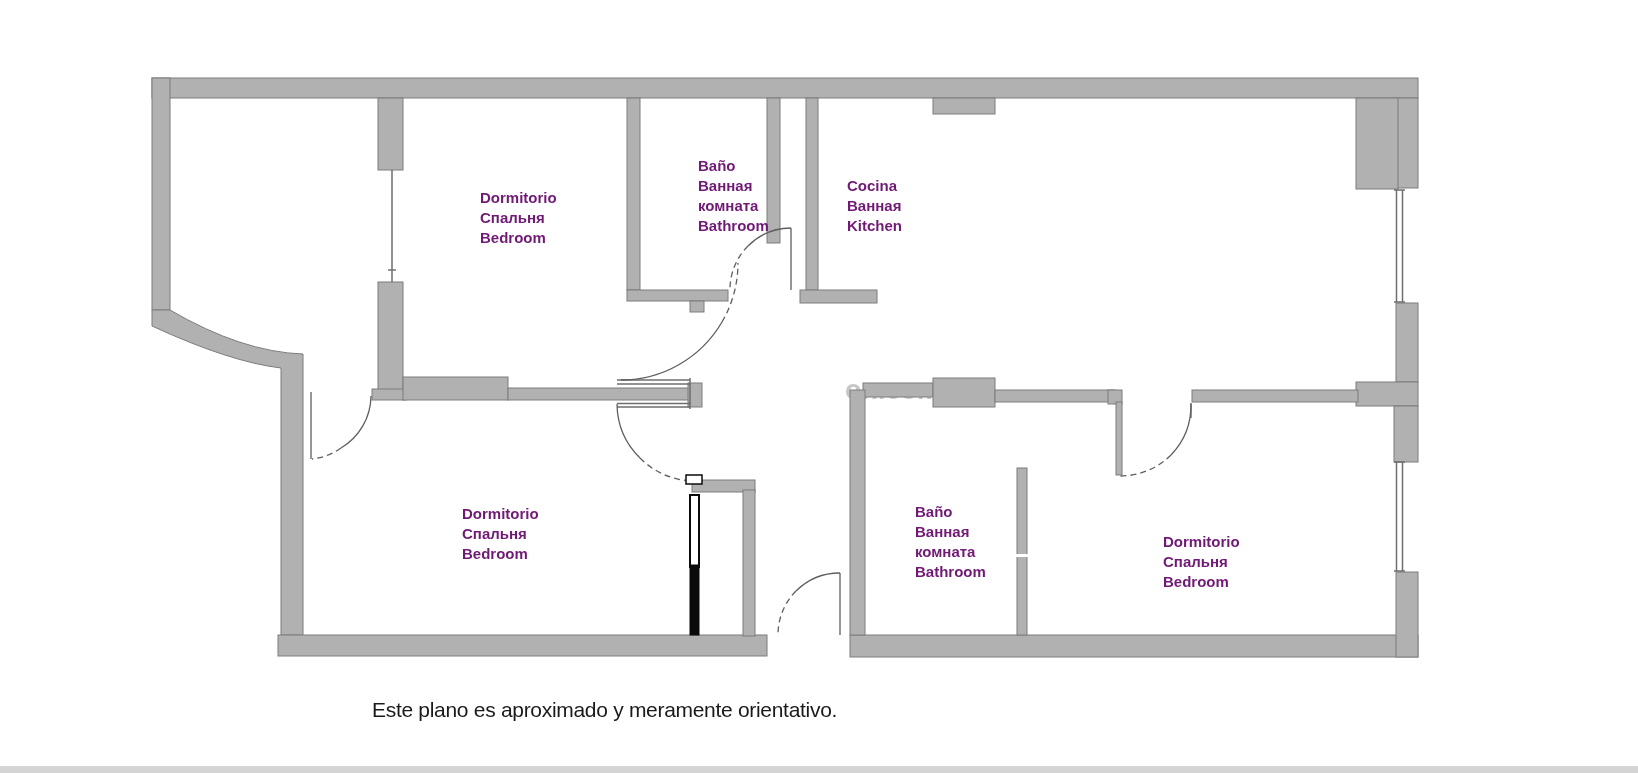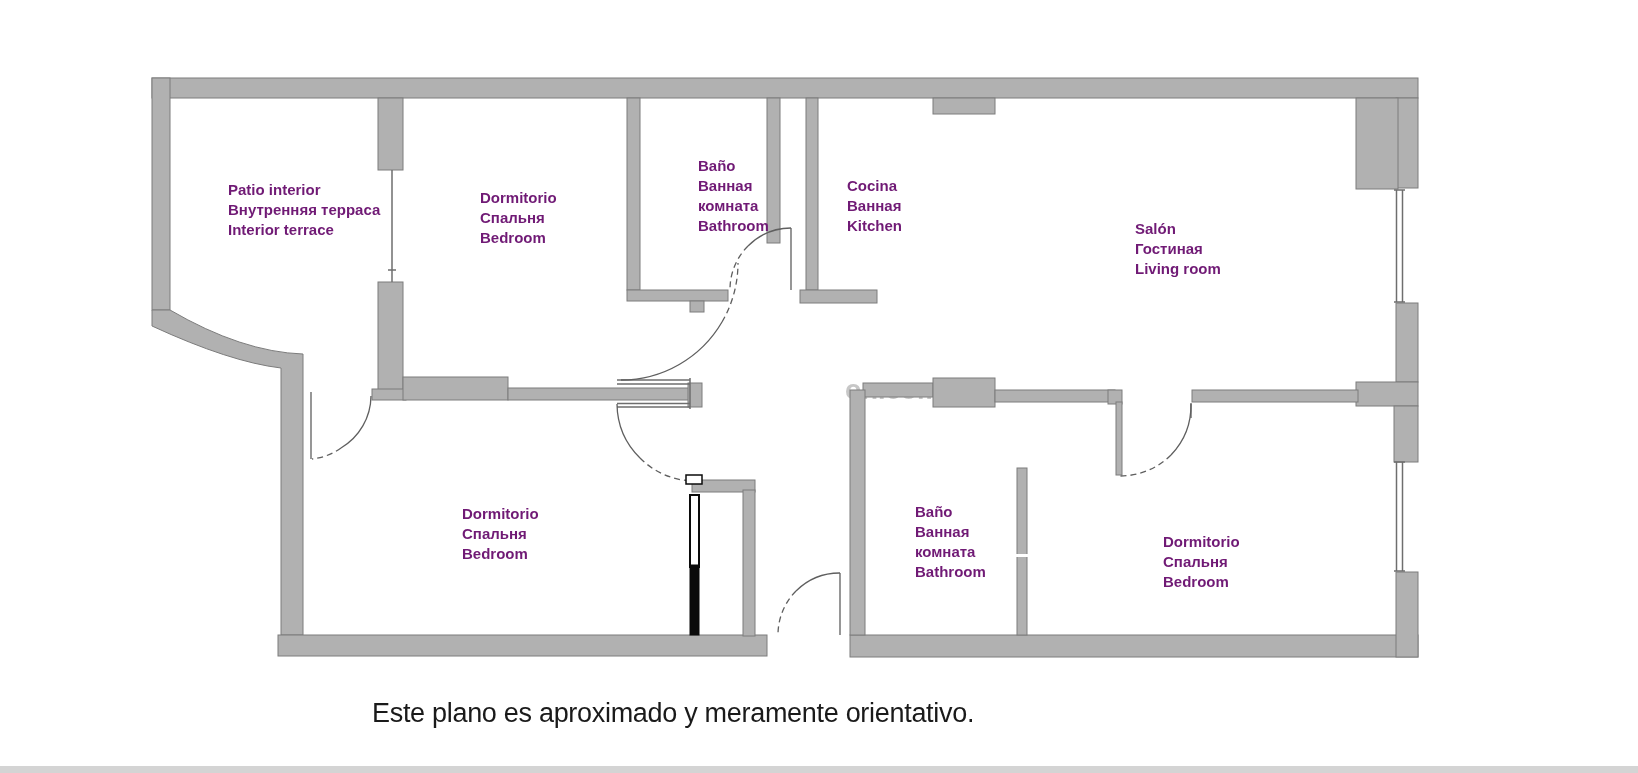--- a/index.html
+++ b/index.html
@@ -118,11 +118,6 @@
     </g>
   </svg>
 
-  <div class="room-label" style="left:228px;top:180px">
-    <span>Patio interior</span>
-    <span>Внутренняя терраса</span>
-    <span>Interior terrace</span>
-  </div>
   <div class="room-label" style="left:480px;top:188px">
     <span>Dormitorio</span>
     <span>Спальня</span>

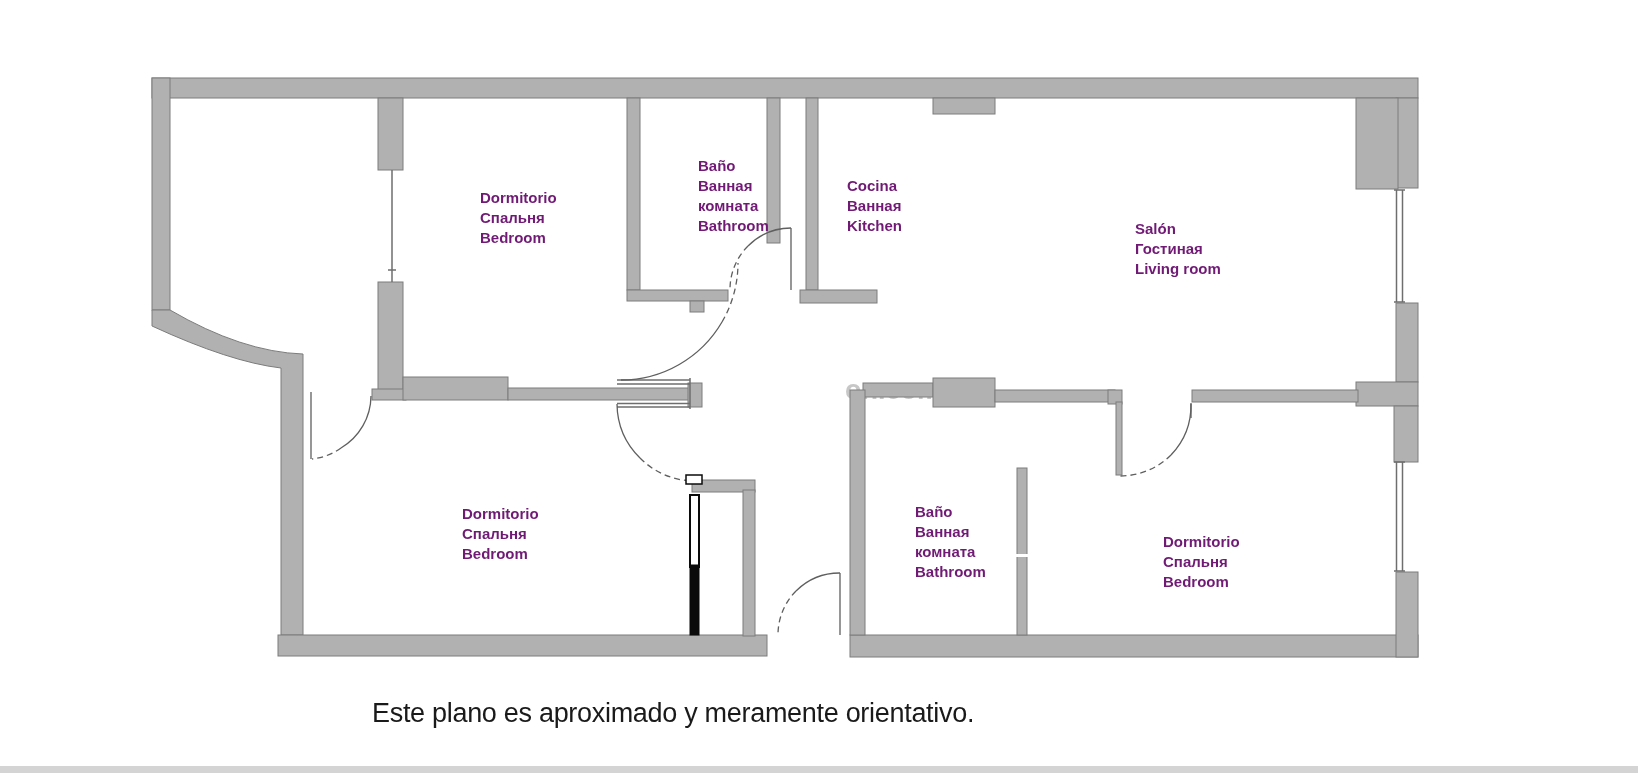--- a/index.html
+++ b/index.html
@@ -134,11 +134,6 @@
     <span>Ванная</span>
     <span>Kitchen</span>
   </div>
-  <div class="room-label" style="left:1135px;top:219px">
-    <span>Salón</span>
-    <span>Гостиная</span>
-    <span>Living room</span>
-  </div>
   <div class="room-label" style="left:462px;top:504px">
     <span>Dormitorio</span>
     <span>Спальня</span>

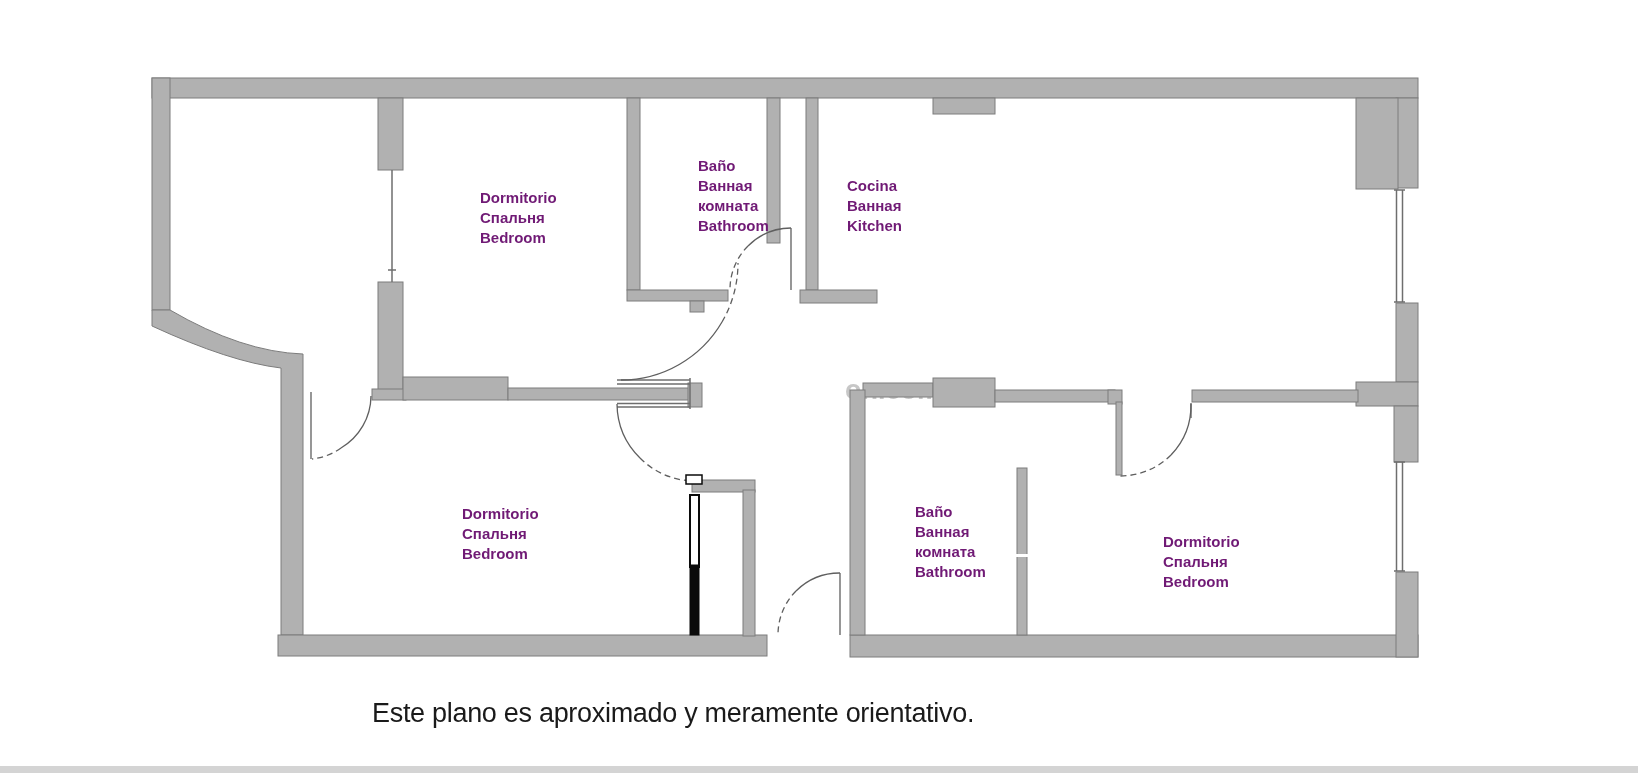--- a/index.html
+++ b/index.html
@@ -9,7 +9,7 @@
   .room-label{position:absolute;font-size:15px;font-weight:bold;line-height:20px;
               color:#701a75;white-space:nowrap;z-index:3;}
   .room-label span{display:block;}
-  #note{position:absolute;left:372px;top:698px;font-size:27px;font-weight:400;
+  #note{position:absolute;left:372px;top:698px;font-size:21px;font-weight:400;
         color:#1a1a1a;white-space:nowrap;z-index:3;letter-spacing:-0.3px;}
   #bottom-strip{position:absolute;left:0;top:766px;width:1638px;height:7px;
                 background:#d4d4d4;z-index:4;}

